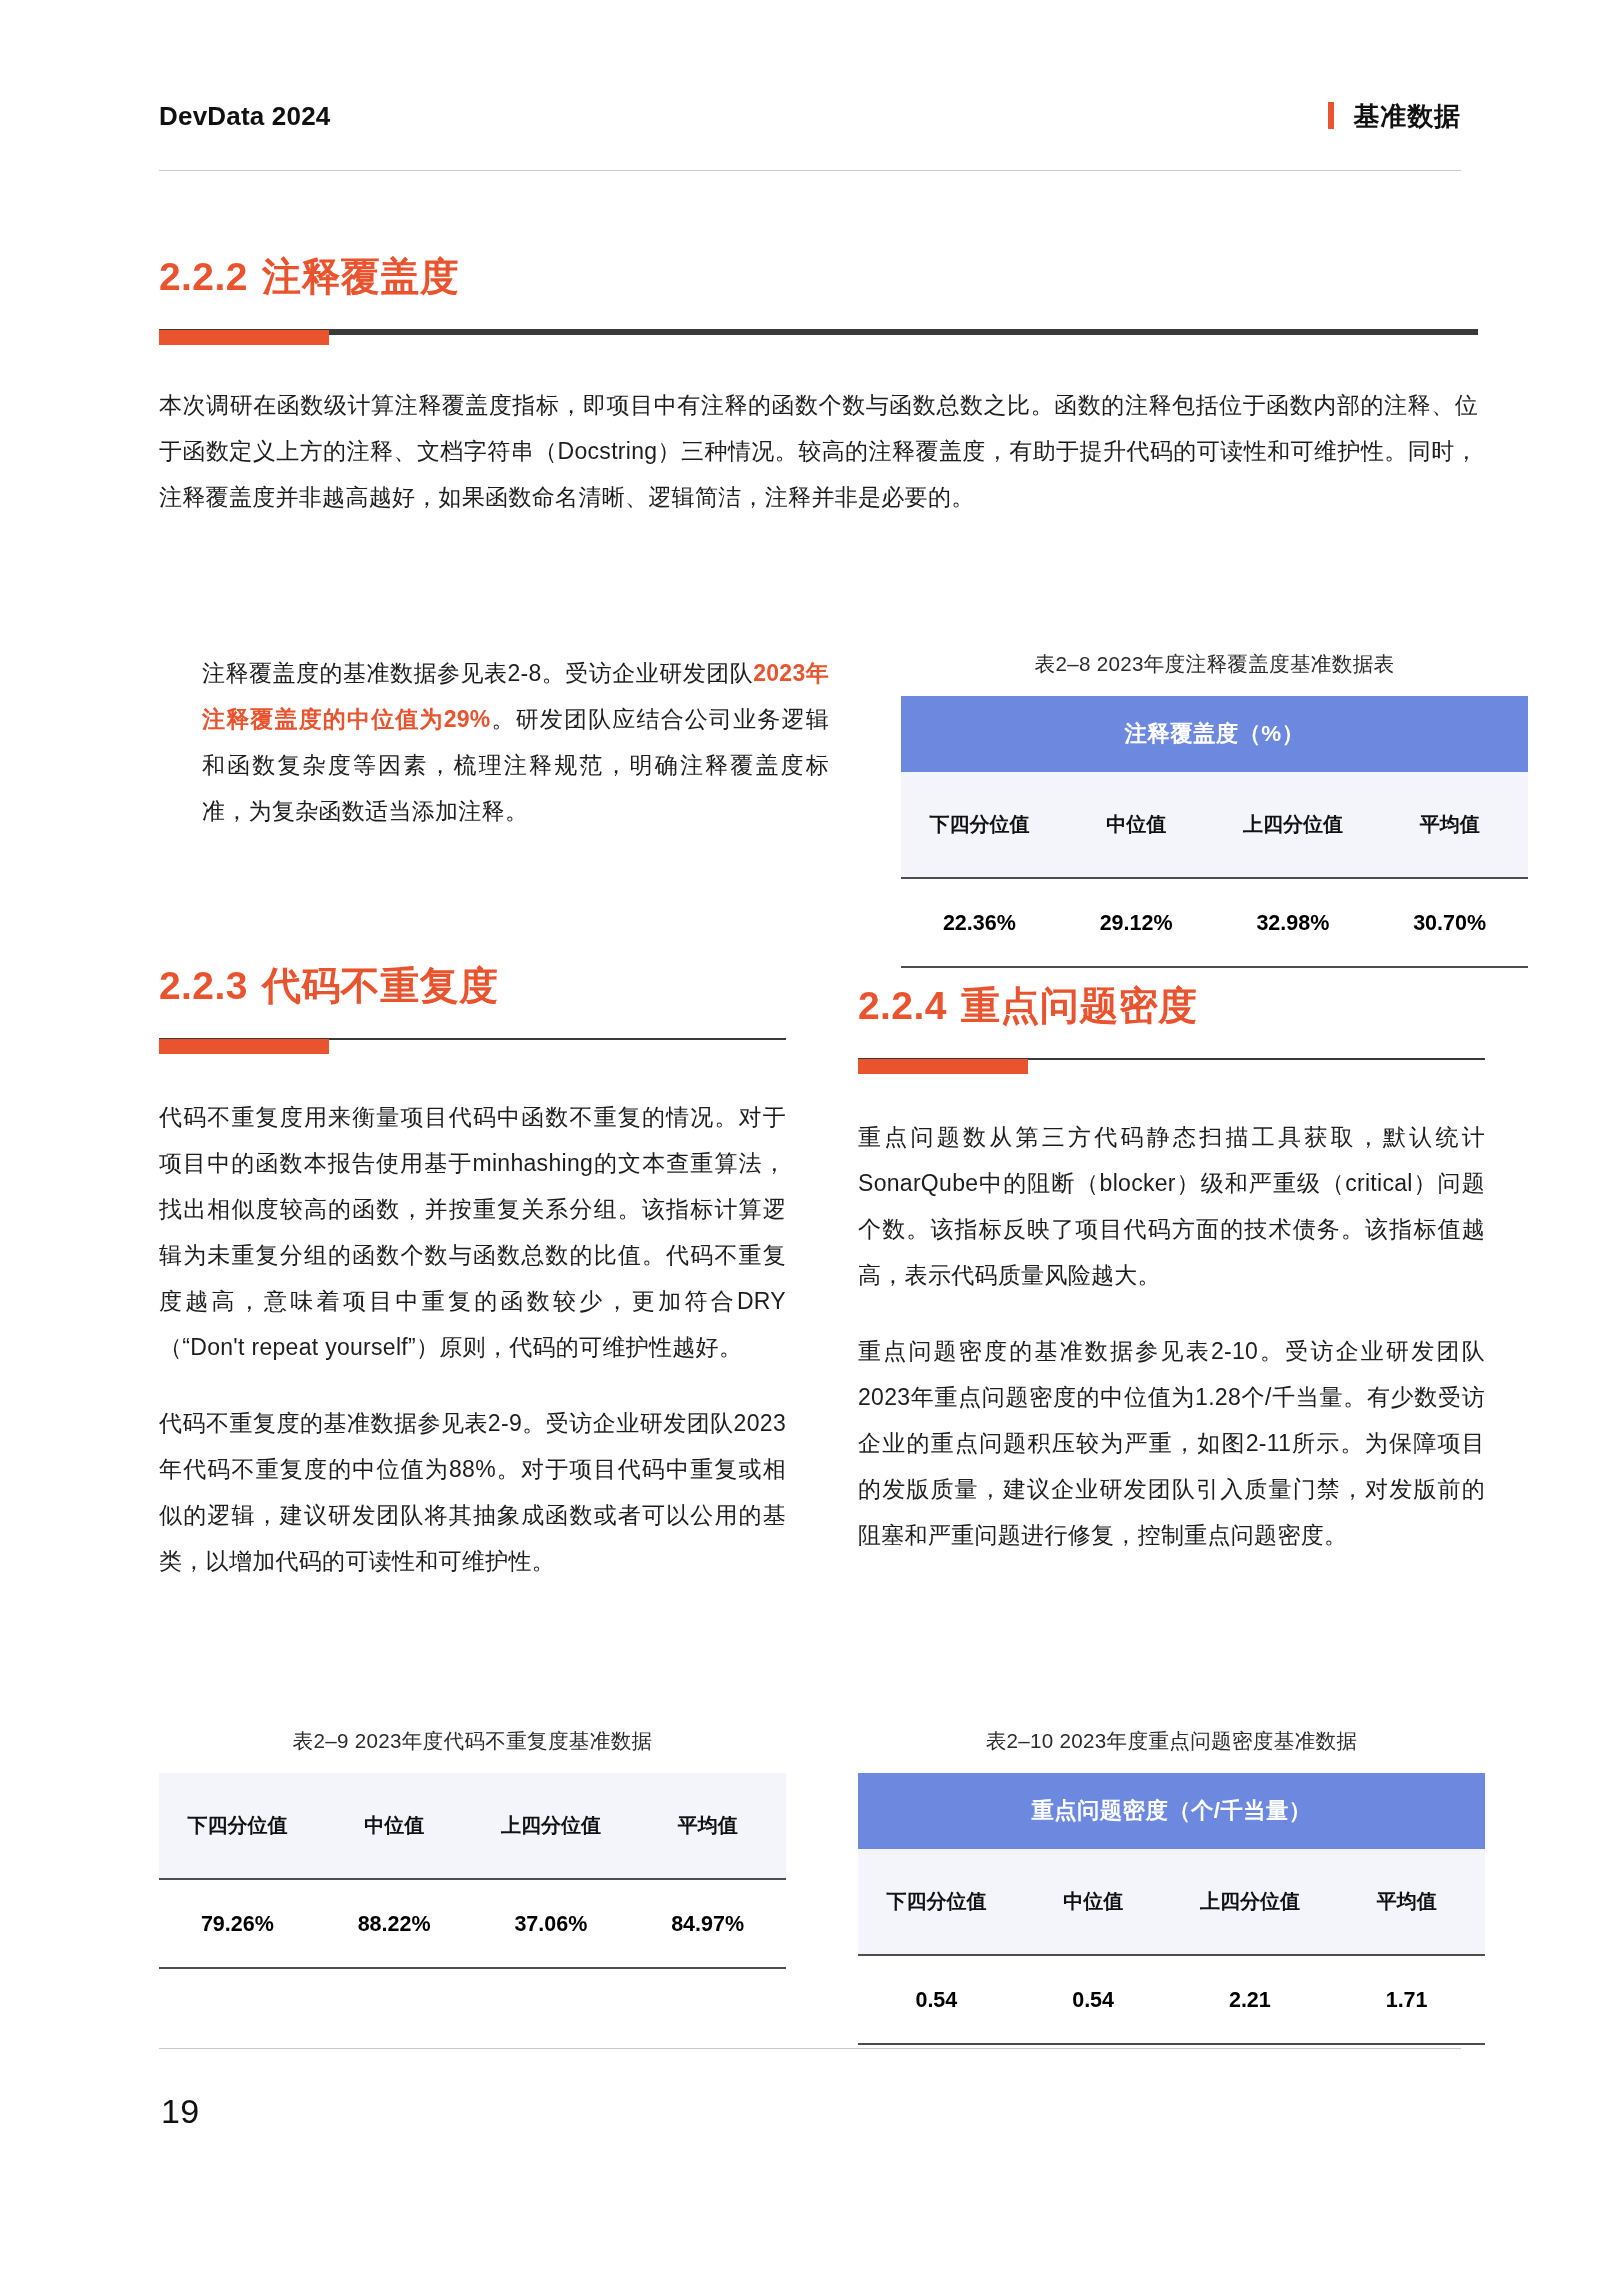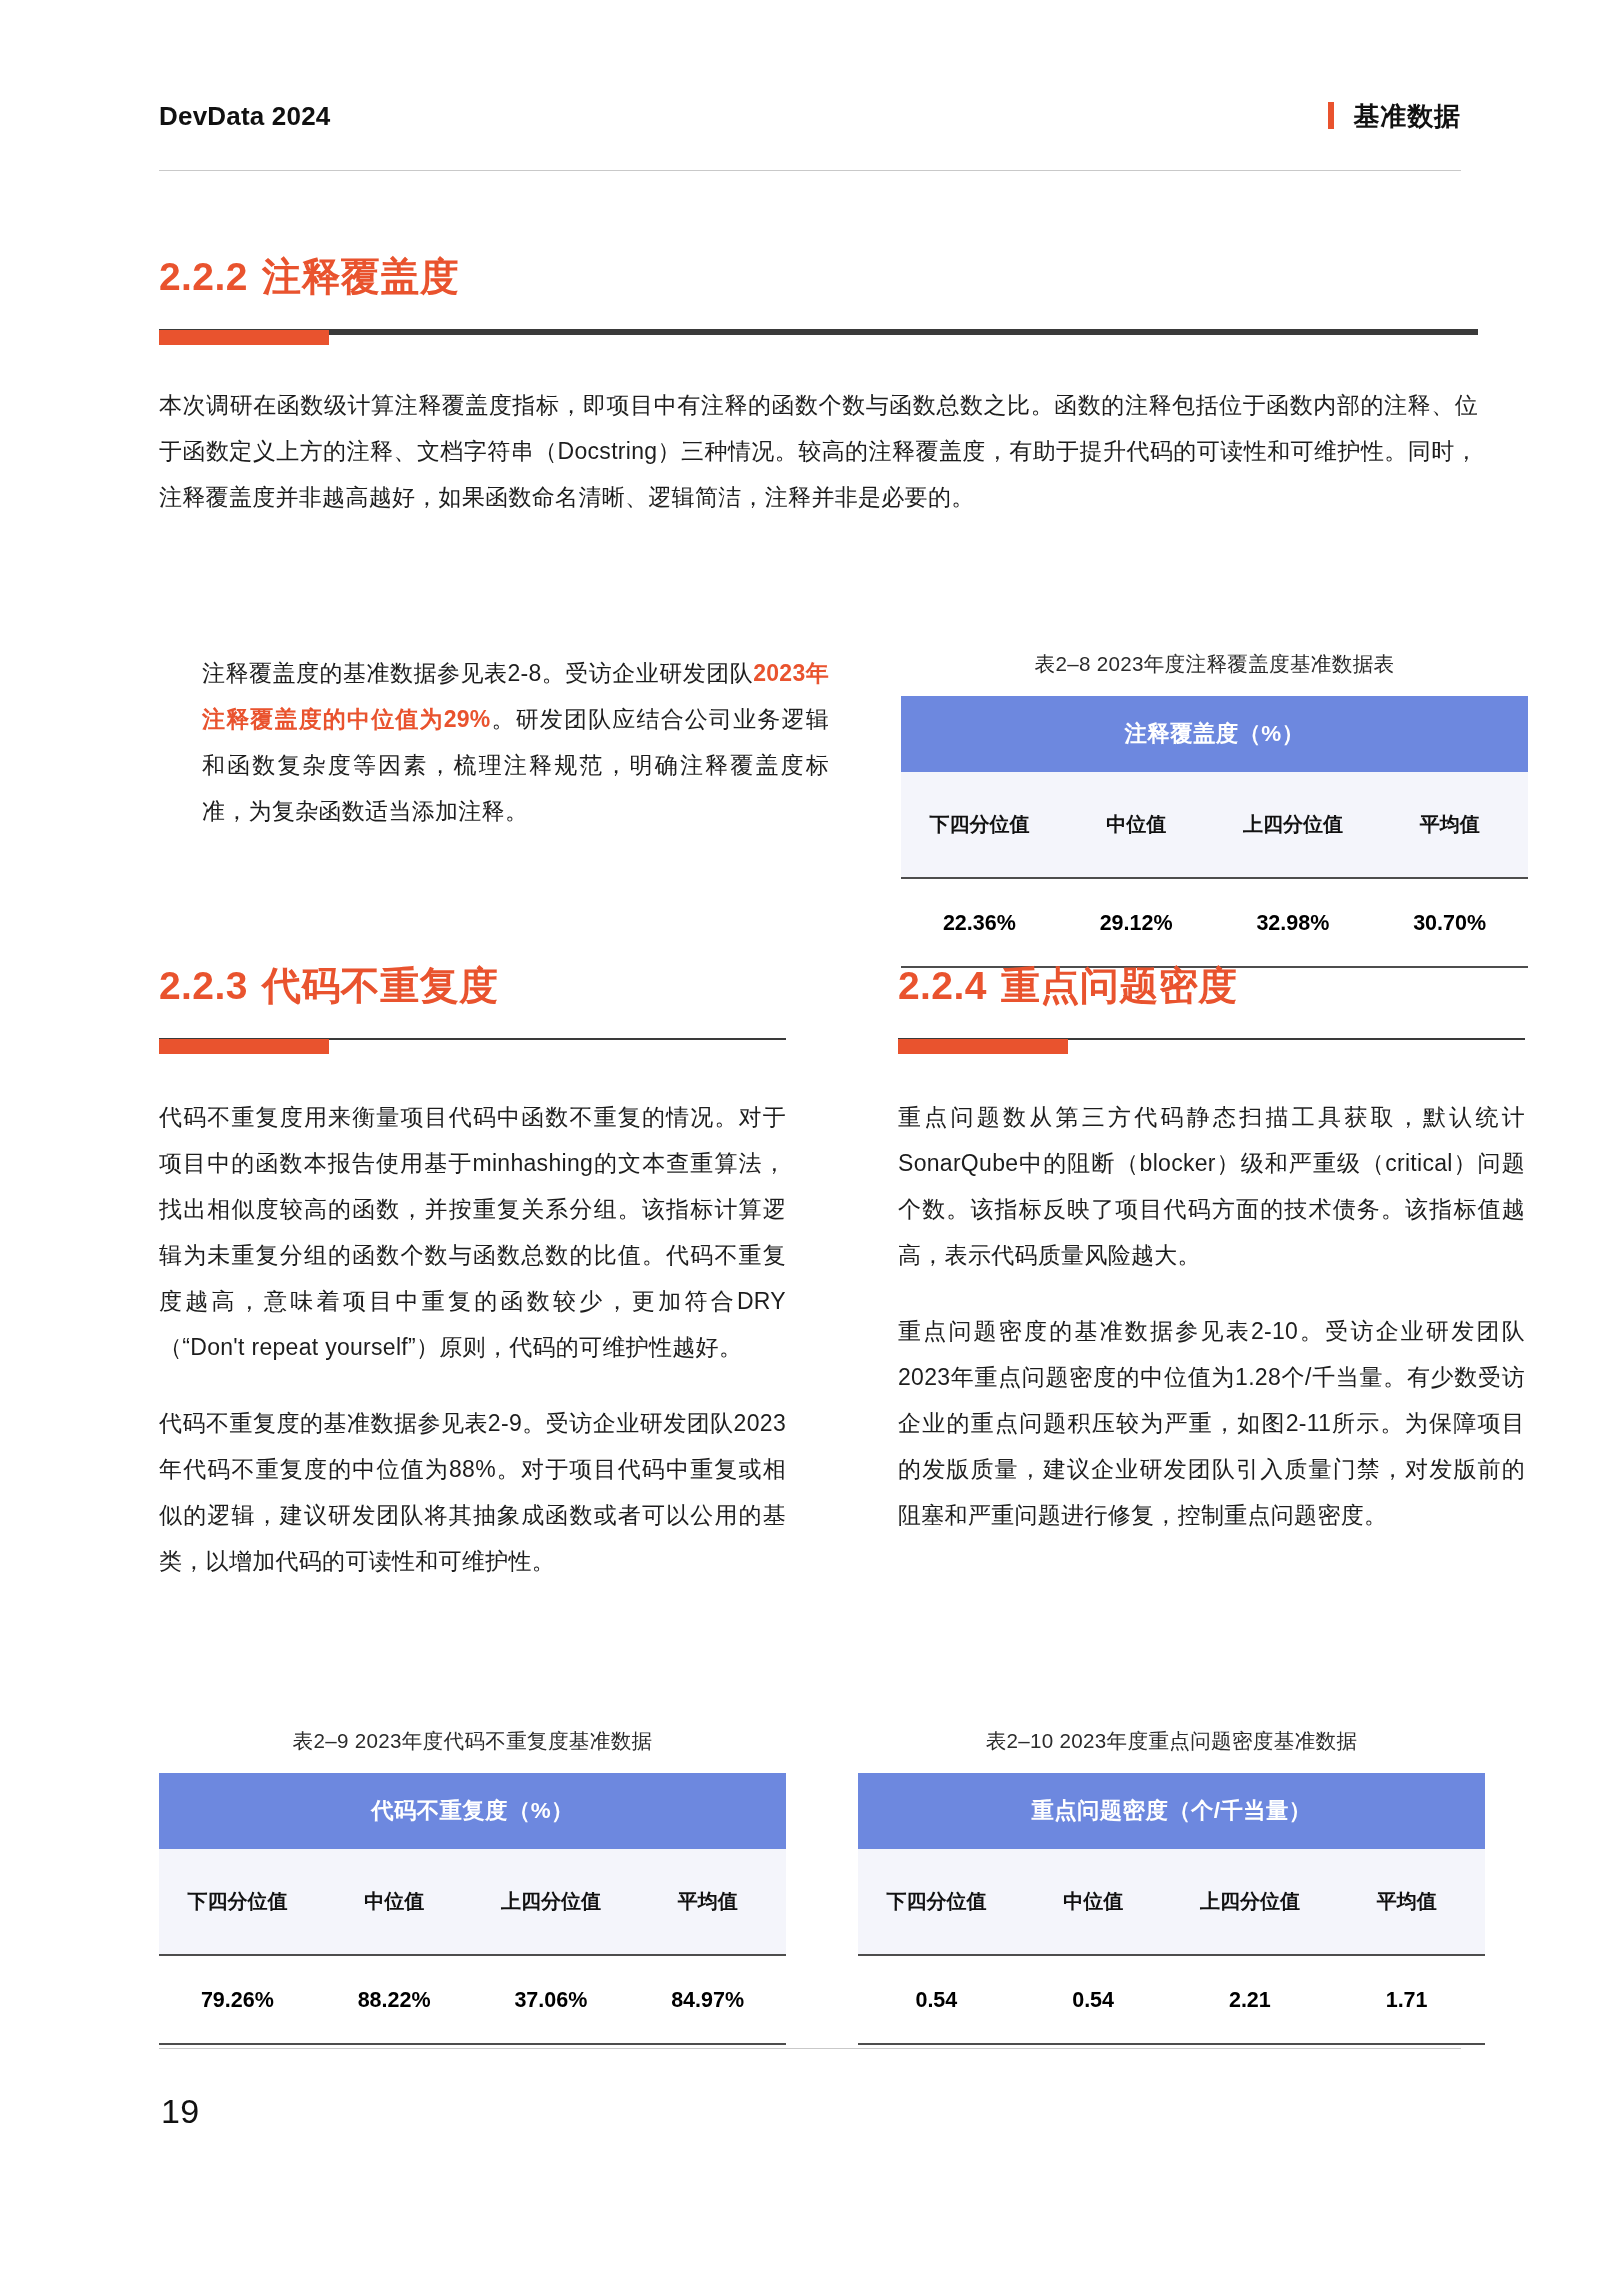--- a/index.html
+++ b/index.html
@@ -197,10 +197,9 @@
   }
   .sec224 {
     position: absolute;
-    top: 965px;
+    top: 985px;
     left: 858px;
     width: 627px;
-    margin-left: 40px;
   }
   .sec-body { margin-top: 54px; }
 

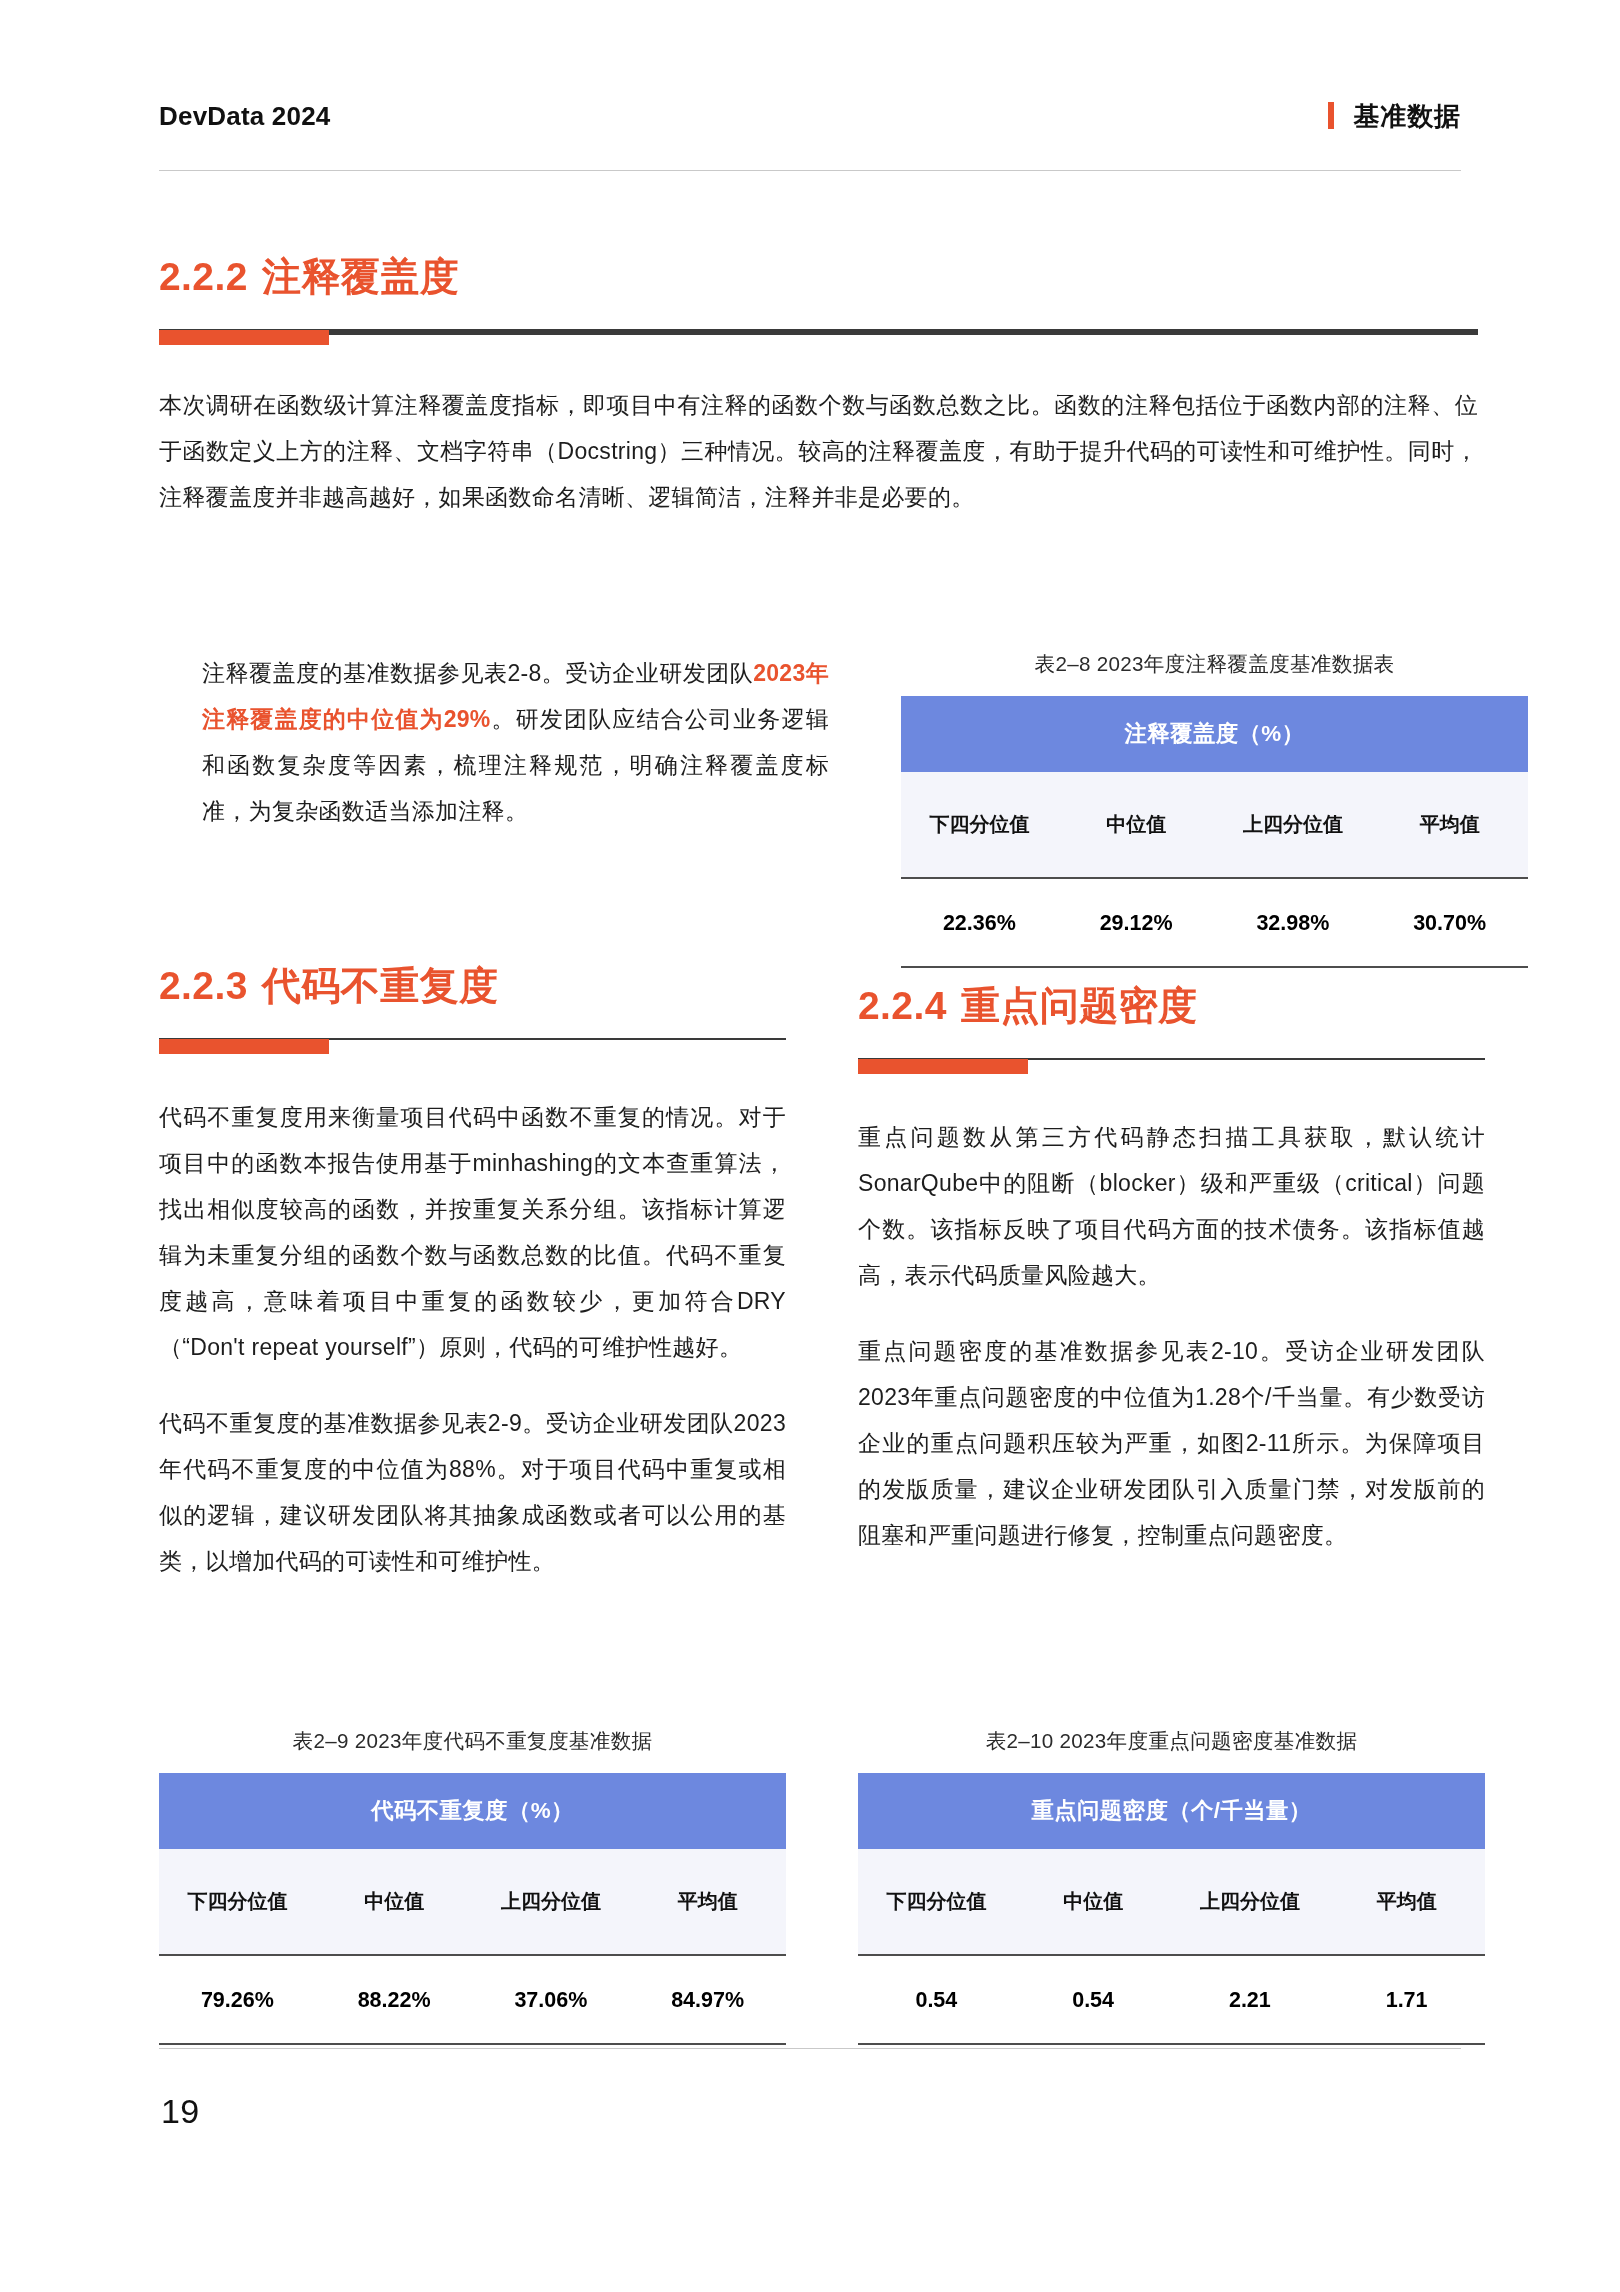--- a/index.html
+++ b/index.html
@@ -295,9 +295,6 @@
     <table class="bm">
       <tbody>
         <tr>
-          <th class="title" colspan="4">代码不重复度（%）</th>
-        </tr>
-        <tr>
           <td class="colhead">下四分位值</td>
           <td class="colhead">中位值</td>
           <td class="colhead">上四分位值</td>

